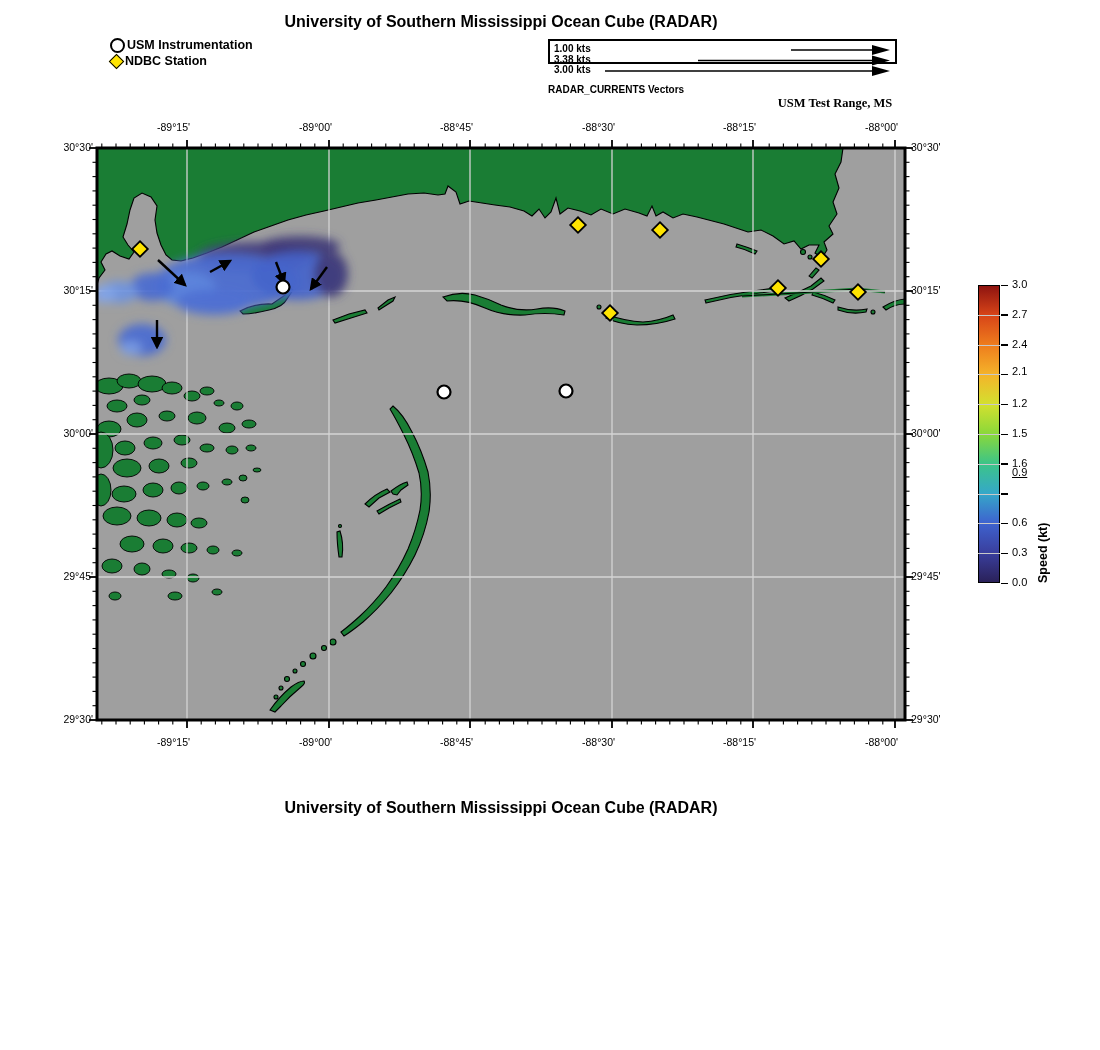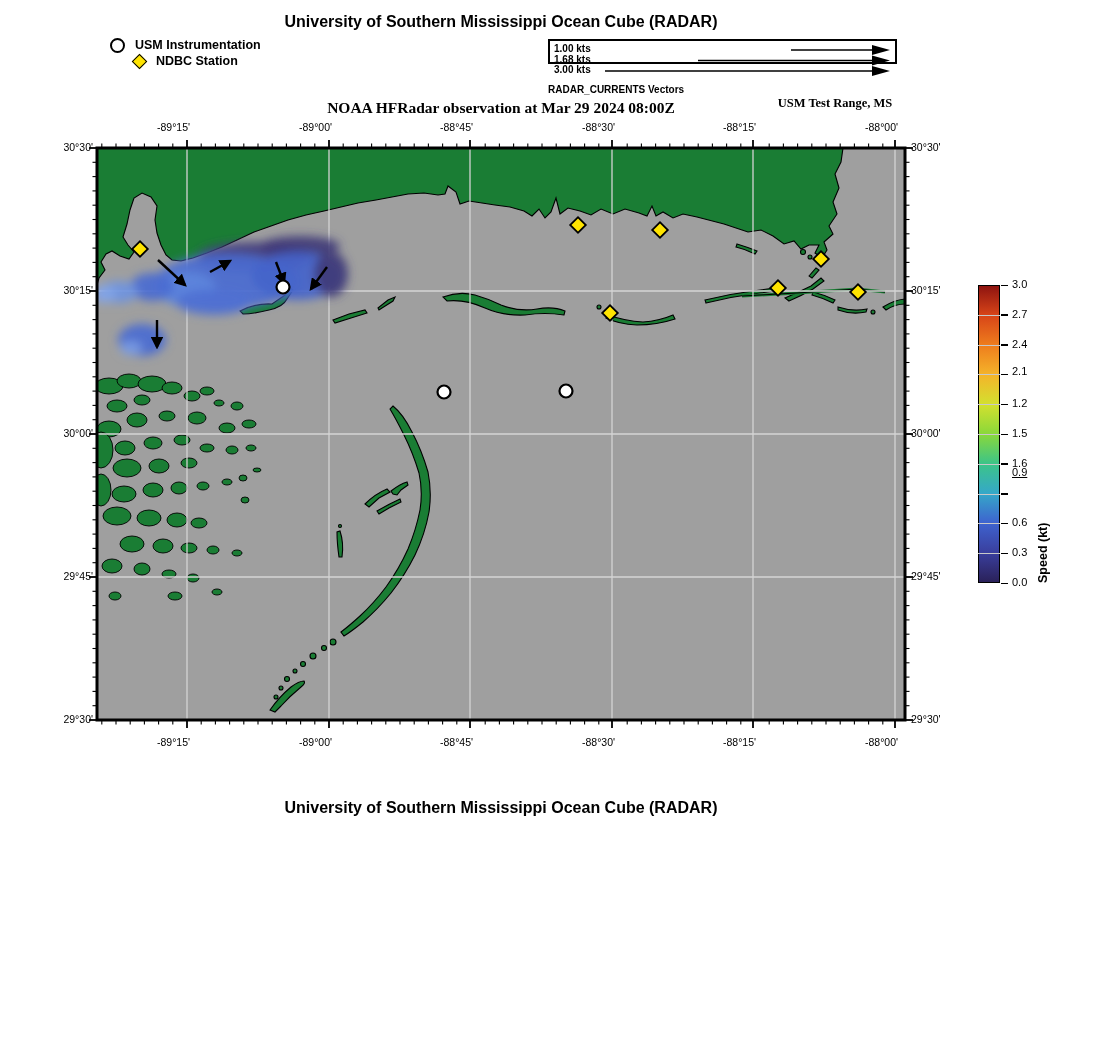--- a/index.html
+++ b/index.html
@@ -7,7 +7,7 @@
           font-family:"Liberation Sans",sans-serif;color:#000;}
   .abs{position:absolute;}
   .map-title{left:97px;width:808px;text-align:center;font-size:16px;font-weight:bold;}
-  .legend-row{display:flex;align-items:center;gap:10px;height:16px;justify-content:center;}
+  .legend-row{display:flex;align-items:center;gap:2px;height:16px;}
   .legend-circle{width:11px;height:11px;border:2px solid #000;border-radius:50%;background:#fff;}
   .legend-diamond{width:9px;height:9px;border:1.6px solid #000;background:#ffe400;transform:rotate(45deg);margin:0 1px;}
   .legend-label{font-size:12.5px;font-weight:bold;white-space:nowrap;}

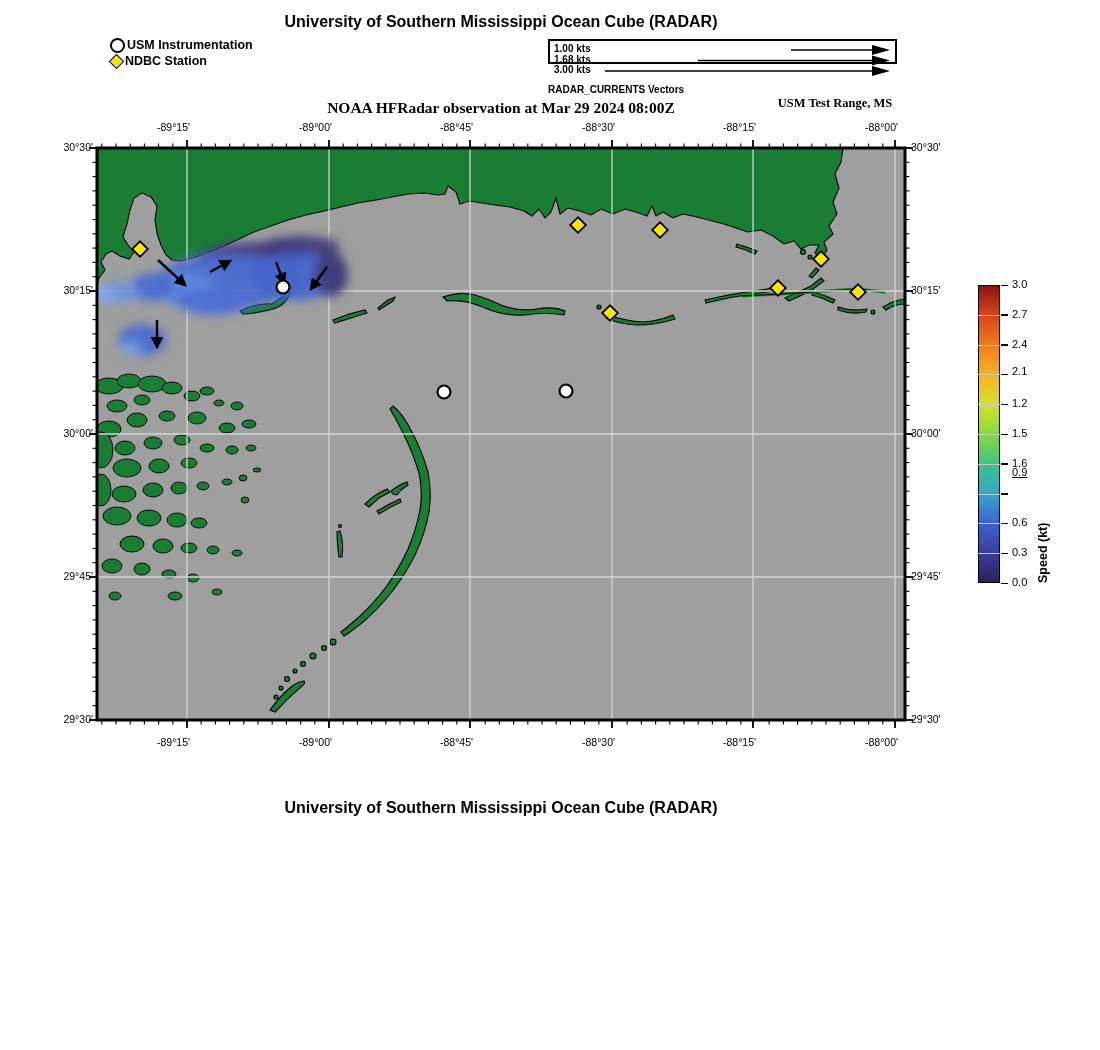--- a/index.html
+++ b/index.html
@@ -52,7 +52,7 @@
 
   <div id="scalebox" class="abs">
     <span class="scale-entry" style="top:3px">1.00 kts</span>
-    <span class="scale-entry" style="top:13.5px">1.68 kts</span>
+    <span class="scale-entry" style="top:13.5px">3.38 kts</span>
     <span class="scale-entry" style="top:24px">3.00 kts</span>
     <svg width="344" height="38" style="position:absolute;left:0;top:0">
       <line x1="241" y1="9" x2="324" y2="9" stroke="#000" stroke-width="1.3"></line>

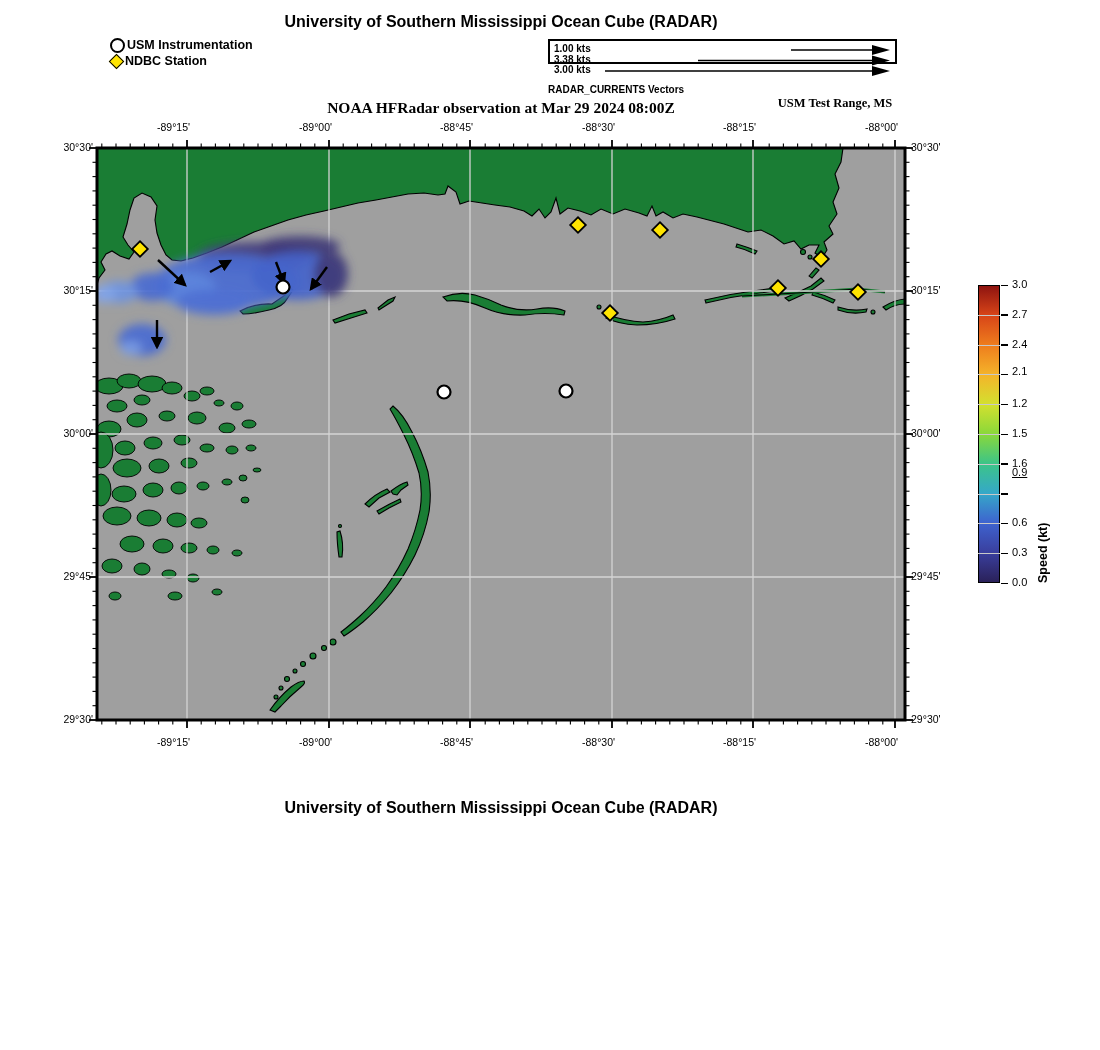--- a/index.html
+++ b/index.html
@@ -65,7 +65,6 @@
   </div>
   <div id="scale-caption" class="abs">RADAR_CURRENTS Vectors</div>
 
-  <div id="subtitle" class="abs">NOAA HFRadar observation at Mar 29 2024 08:00Z</div>
   <div id="region-label" class="abs">USM Test Range, MS</div>
 
   <svg id="map-svg" class="abs" width="808" height="572" viewBox="0 0 808 572">

